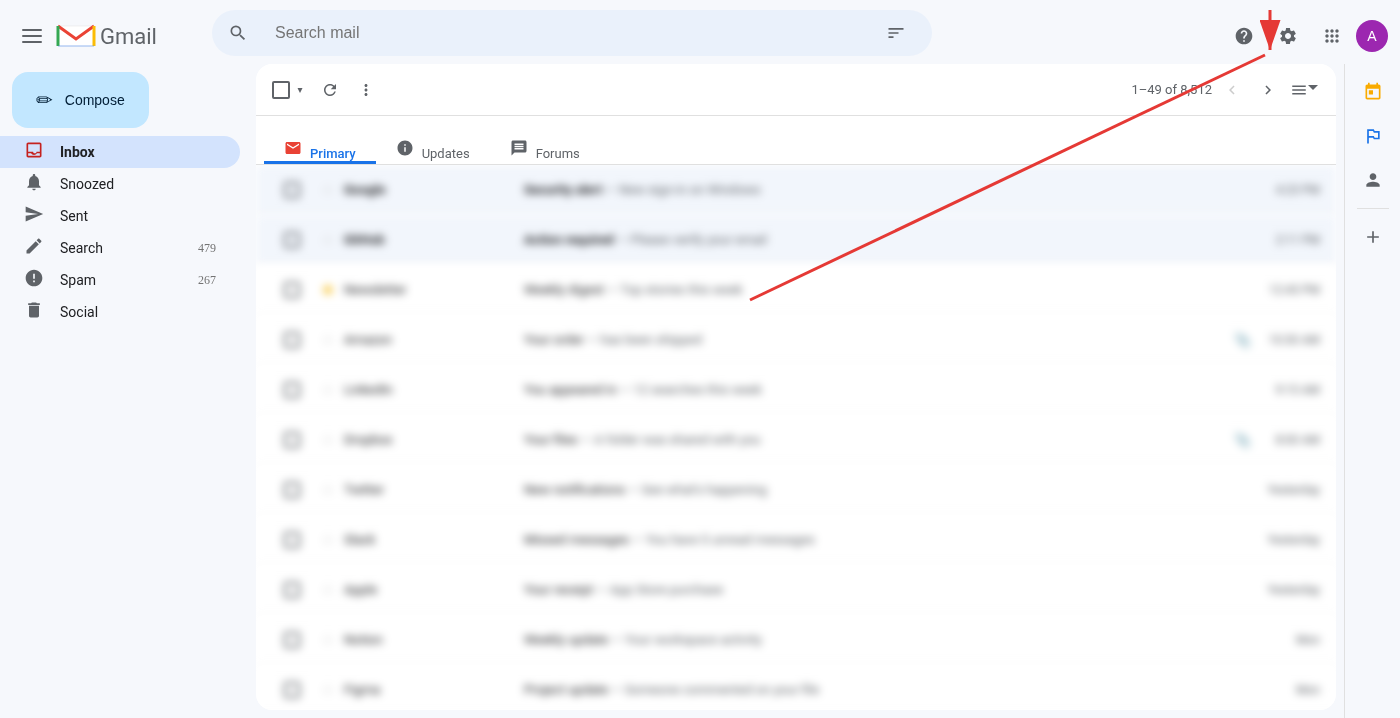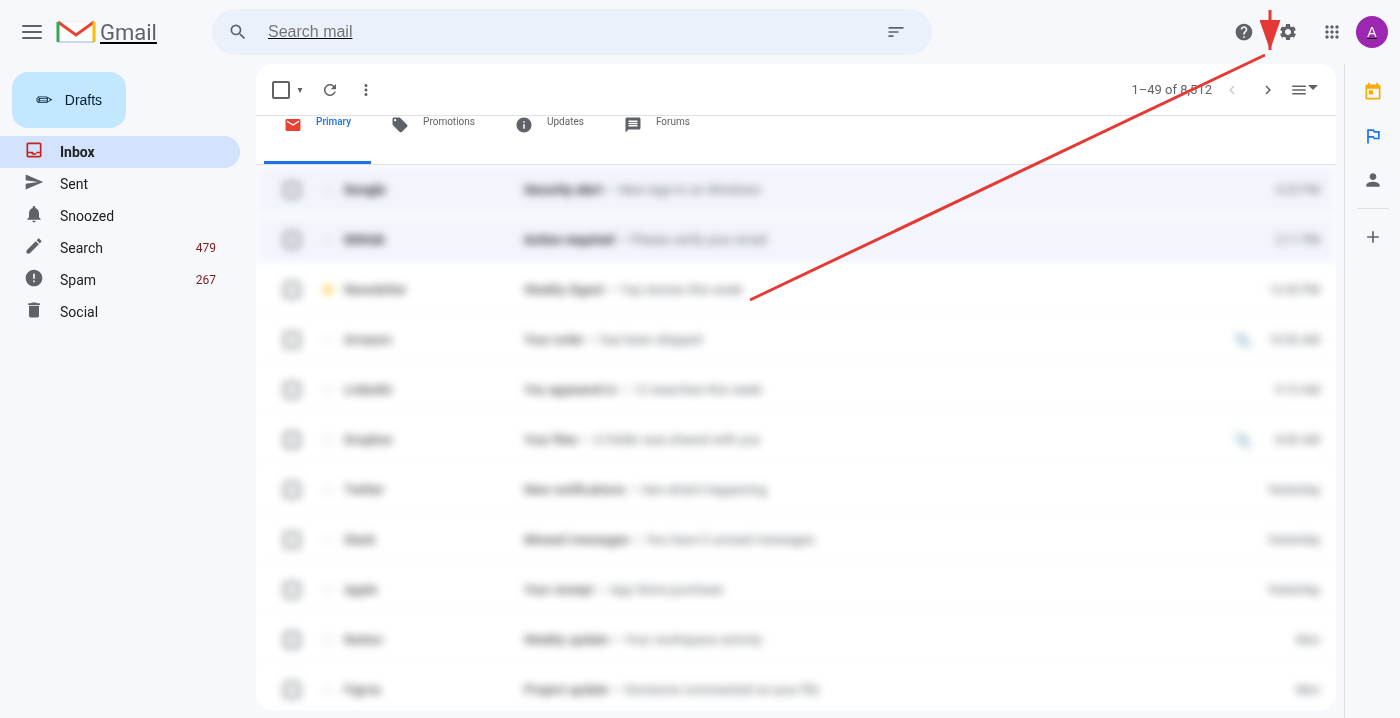--- a/index.html
+++ b/index.html
@@ -7,8 +7,8 @@
 
     
     .topbar {
-      display: flex; align-items: center; height: 64px; padding: 0 12px;
-      background: #f6f8fc; flex-shrink: 0; gap: 8px; text-decoration: underline;
+      display: flex; align-items: flex-end; height: 64px; padding: 8px 12px;
+      background: #f6f8fc; flex-shrink: 0; gap: 8px;
     }
     .topbar-left { display: flex; align-items: center; gap: 4px; width: 192px; flex-shrink: 0; }
     .hamburger-btn { width: 40px; height: 40px; border-radius: 50%; border: none; background: transparent; cursor: pointer; display: flex; align-items: center; justify-content: center; }

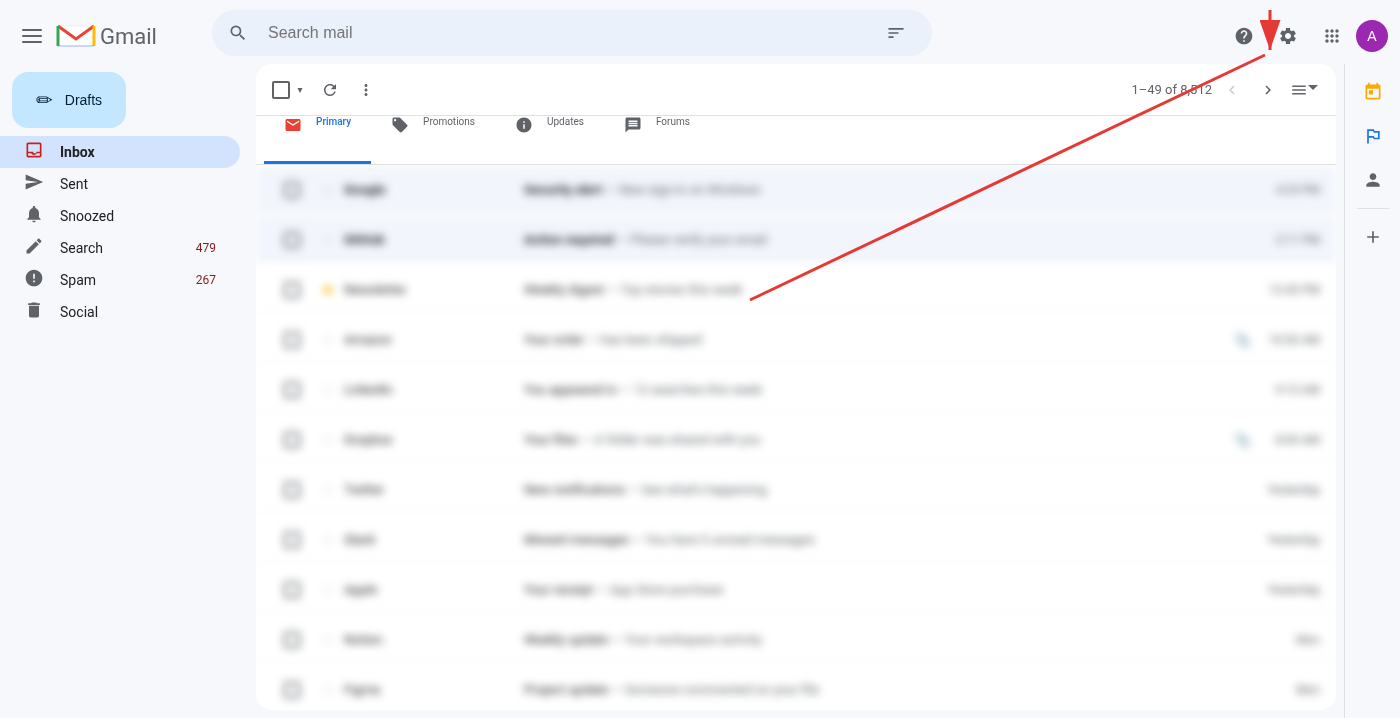--- a/index.html
+++ b/index.html
@@ -20,7 +20,7 @@
       flex: 1; max-width: 720px; height: 46px;
       background: #eaf1fb; border-radius: 24px;
       display: flex; align-items: center; padding: 0 16px;
-      gap: 20px; cursor: text;
+      gap: 27px; cursor: text;
     }
     .search-input { border: none; background: transparent; font-size: 16px; color: #202124; flex: 1; outline: none; }
     .search-icon-svg { color: #5f6368; flex-shrink: 0; }

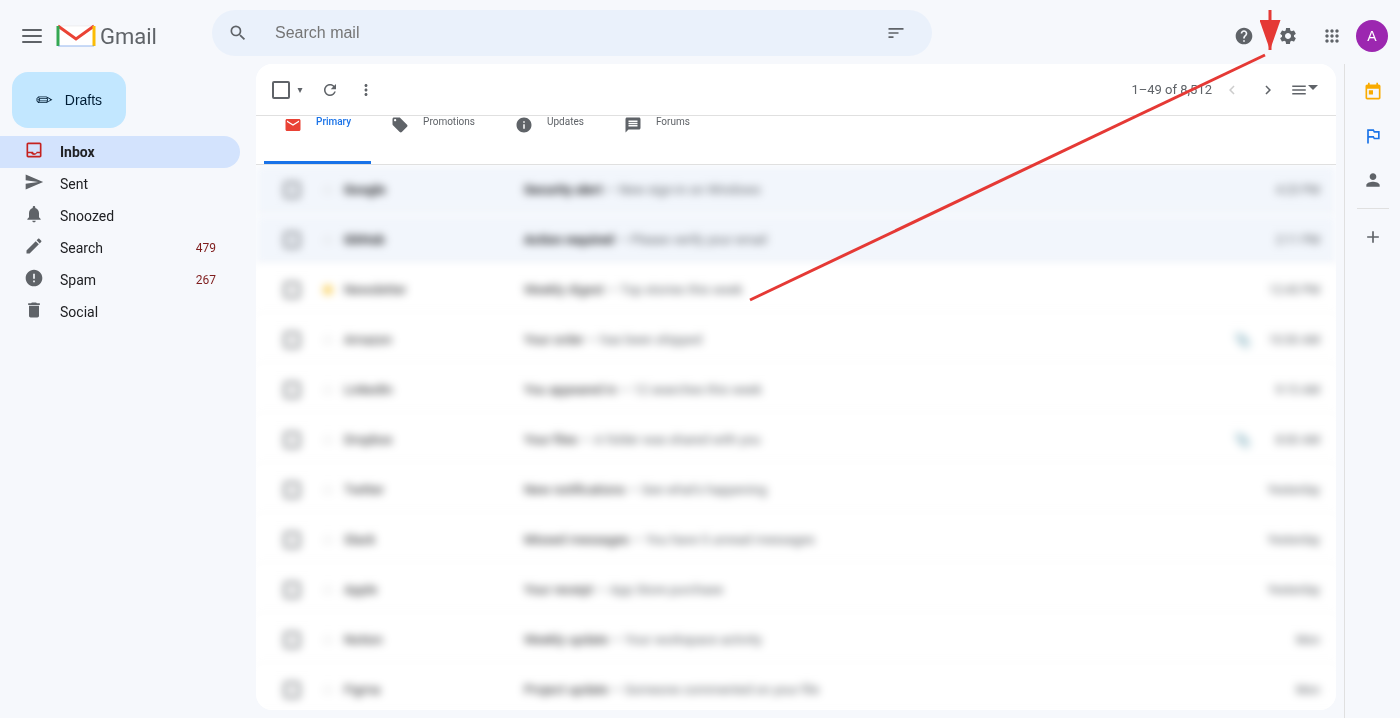--- a/index.html
+++ b/index.html
@@ -205,7 +205,7 @@
   <div class="sidebar">
     <button class="compose-btn">
       <span class="compose-icon">✏</span>
-      <span>Drafts</span>
+      <span>Compose</span>
     </button>
 
     <div class="nav-item active">

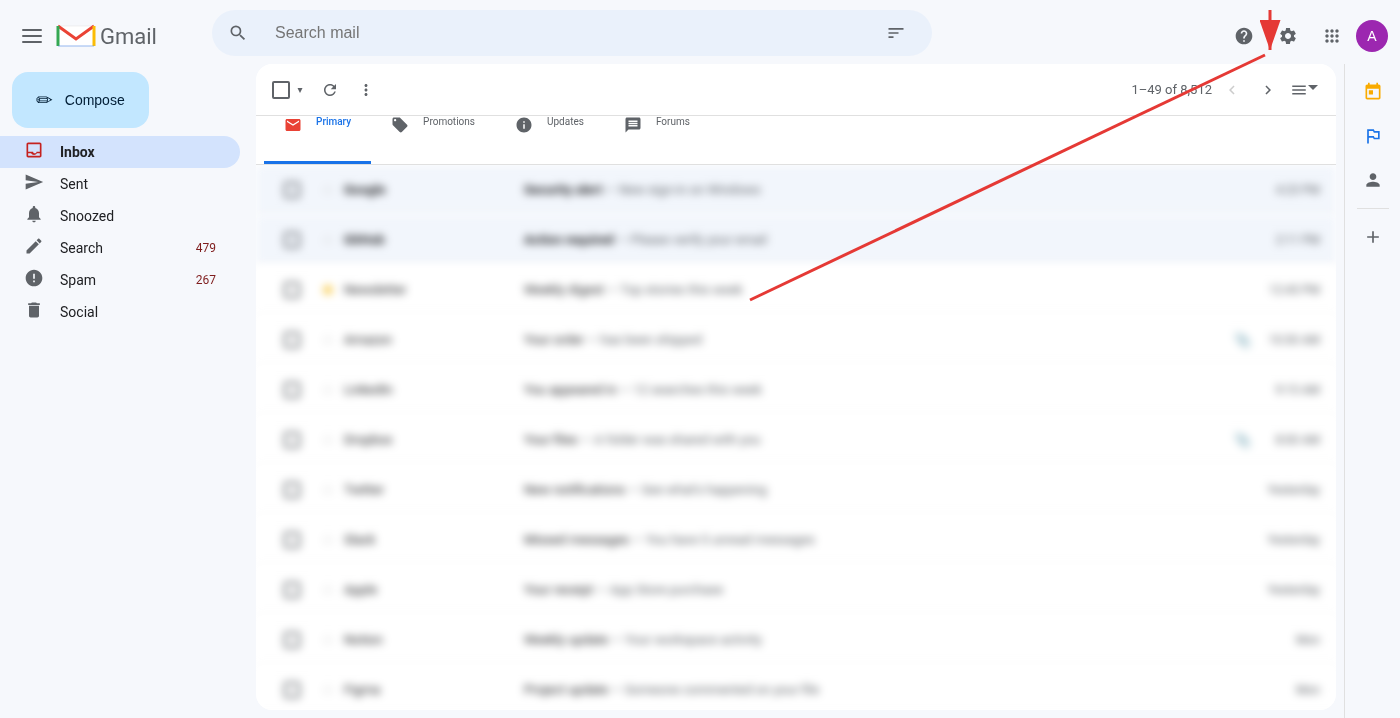--- a/index.html
+++ b/index.html
@@ -86,9 +86,9 @@
       background: #fff; flex-shrink: 0; padding: 0 8px;
     }
     .mail-tab {
-      display: flex; align-items: flex-start; gap: 14px;
+      display: flex; align-items: flex-end; gap: 8px;
       padding: 0 20px; height: 48px; cursor: pointer;
-      font-size: 10px; color: #5f6368; border-bottom: 3px solid transparent;
+      font-size: 13px; color: #5f6368; border-bottom: 3px solid transparent;
       position: relative; white-space: nowrap;
     }
     .mail-tab.active { color: #1a73e8; border-bottom-color: #1a73e8; font-weight: 500; }

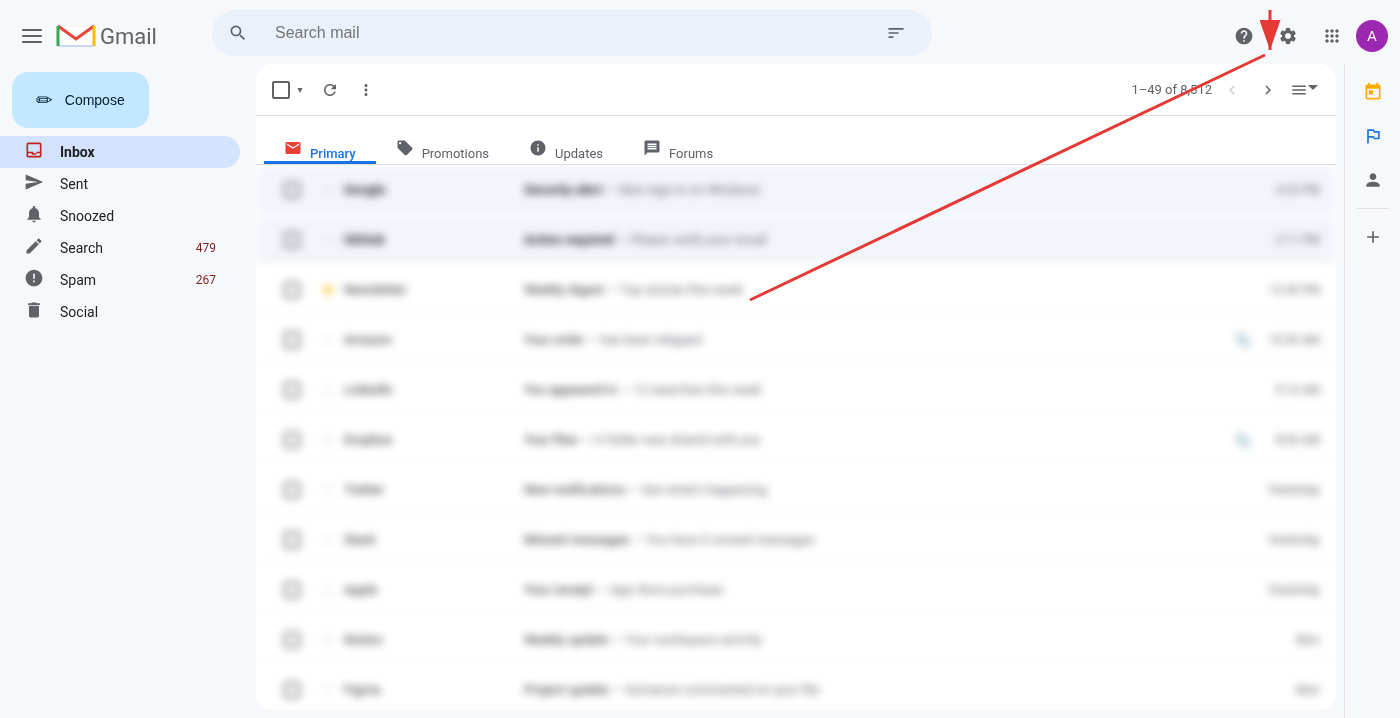--- a/index.html
+++ b/index.html
@@ -319,14 +319,6 @@
       <div class="mail-tab">
         <span class="tab-icon">
           <svg width="18" height="18" viewBox="0 0 24 24" fill="#5f6368">
-              <path d="M21.41 11.58l-9-9C12.05 2.22 11.55 2 11 2H4c-1.1 0-2 .9-2 2v7c0 .55.22 1.05.59 1.42l9 9c.36.36.86.58 1.41.58.55 0 1.05-.22 1.41-.59l7-7c.37-.36.59-.86.59-1.41 0-.55-.23-1.06-.59-1.42zM5.5 7C4.67 7 4 6.33 4 5.5S4.67 4 5.5 4 7 4.67 7 5.5 6.33 7 5.5 7z"></path>
-            </svg>
-        </span>
-        <span>Promotions</span>
-      </div>
-      <div class="mail-tab">
-        <span class="tab-icon">
-          <svg width="18" height="18" viewBox="0 0 24 24" fill="#5f6368">
               <path d="M12 2C6.48 2 2 6.48 2 12s4.48 10 10 10 10-4.48 10-10S17.52 2 12 2zm1 15h-2v-6h2v6zm0-8h-2V7h2v2z"></path>
             </svg>
         </span>

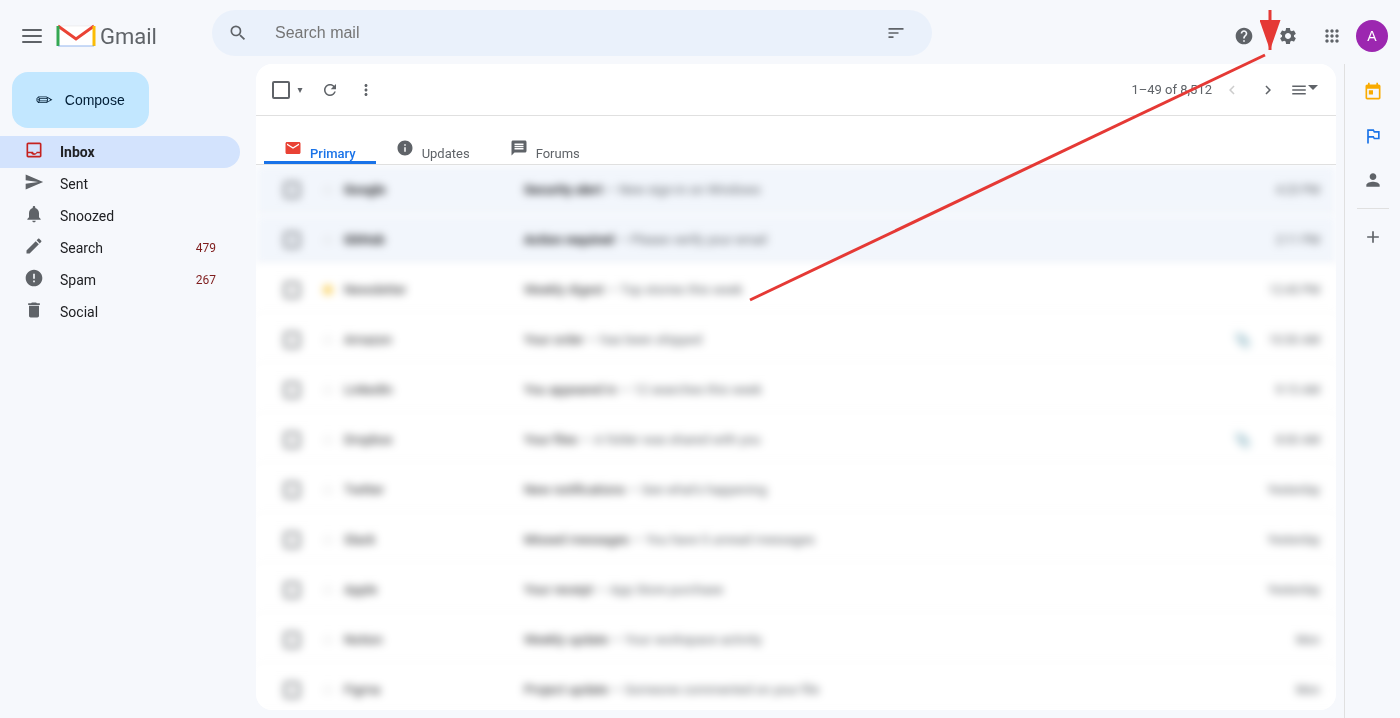--- a/index.html
+++ b/index.html
@@ -220,19 +220,19 @@
     <div class="nav-item">
       <span class="nav-icon">
         <svg width="20" height="20" viewBox="0 0 24 24" fill="#5f6368">
+          <path d="M12 22c1.1 0 2-.9 2-2h-4c0 1.1.9 2 2 2zm6-6v-5c0-3.07-1.64-5.64-4.5-6.32V4c0-.83-.67-1.5-1.5-1.5s-1.5.67-1.5 1.5v.68C7.63 5.36 6 7.92 6 11v5l-2 2v1h16v-1l-2-2z"></path>
+        </svg>
+      </span>
+      <span class="nav-label">Snoozed</span>
+    </div>
+
+    <div class="nav-item">
+      <span class="nav-icon">
+        <svg width="20" height="20" viewBox="0 0 24 24" fill="#5f6368">
           <path d="M2.01 21L23 12 2.01 3 2 10l15 2-15 2z"></path>
         </svg>
       </span>
       <span class="nav-label">Sent</span>
-    </div>
-
-    <div class="nav-item">
-      <span class="nav-icon">
-        <svg width="20" height="20" viewBox="0 0 24 24" fill="#5f6368">
-          <path d="M12 22c1.1 0 2-.9 2-2h-4c0 1.1.9 2 2 2zm6-6v-5c0-3.07-1.64-5.64-4.5-6.32V4c0-.83-.67-1.5-1.5-1.5s-1.5.67-1.5 1.5v.68C7.63 5.36 6 7.92 6 11v5l-2 2v1h16v-1l-2-2z"></path>
-        </svg>
-      </span>
-      <span class="nav-label">Snoozed</span>
     </div>
 
     <div class="nav-item">

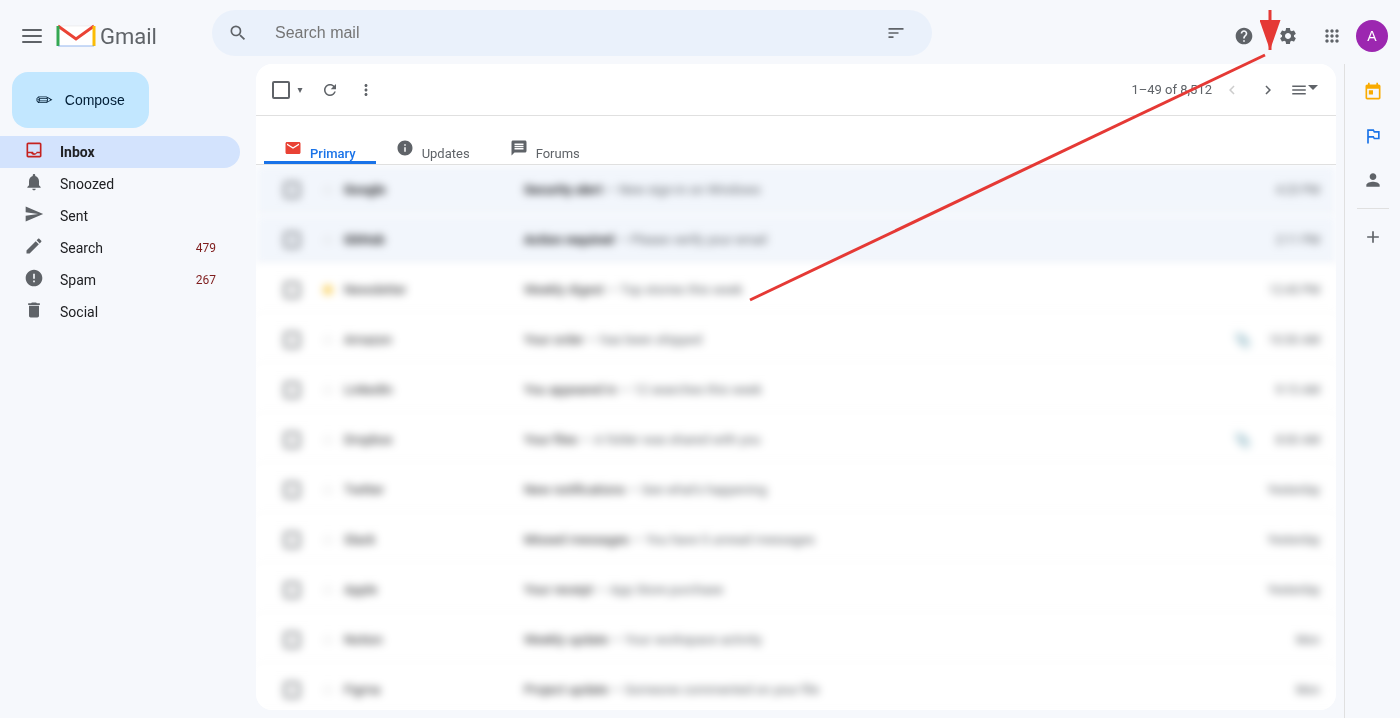--- a/index.html
+++ b/index.html
@@ -56,7 +56,7 @@
     .nav-item.active { background: #d3e3fd; font-weight: bold; justify-content: center; }
     .nav-item .nav-icon { width: 20px; text-align: center; font-size: 16px; flex-shrink: 0; }
     .nav-item .nav-label { flex: 1; }
-    .nav-item .nav-count { font-size: 12px; color: #7f1d1d; }
+    .nav-item .nav-count { font-size: 12px; color: #737373; font-family: Liberation Serif, serif; }
     .nav-item.active .nav-icon-inbox { color: #c5221f; }
 
     

